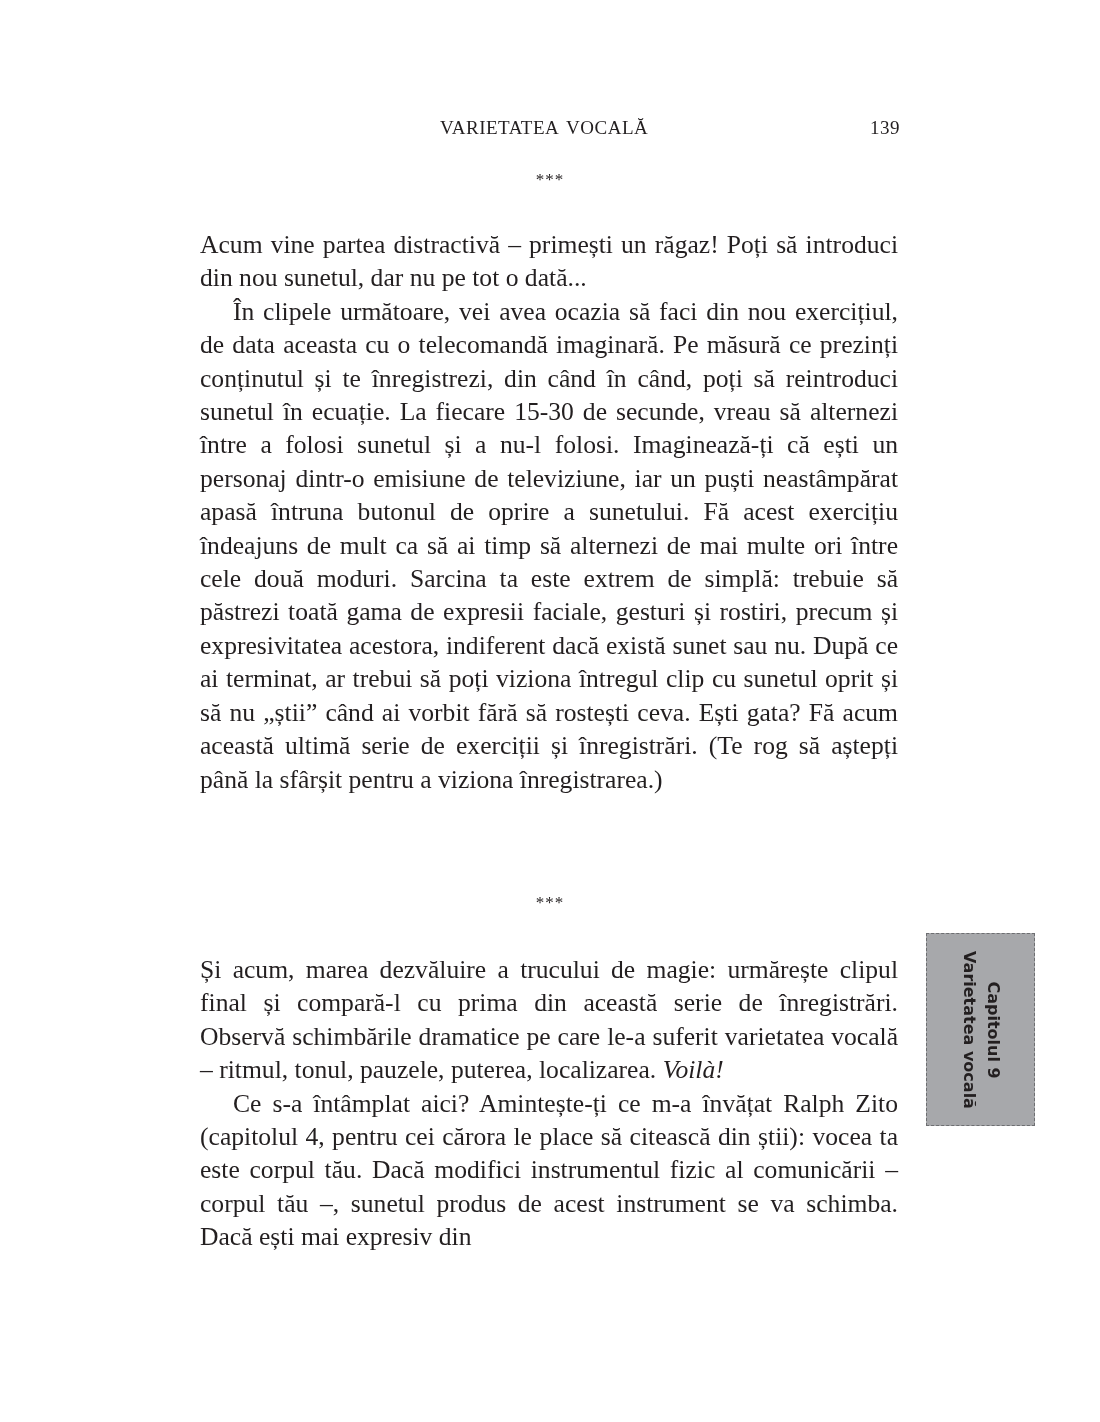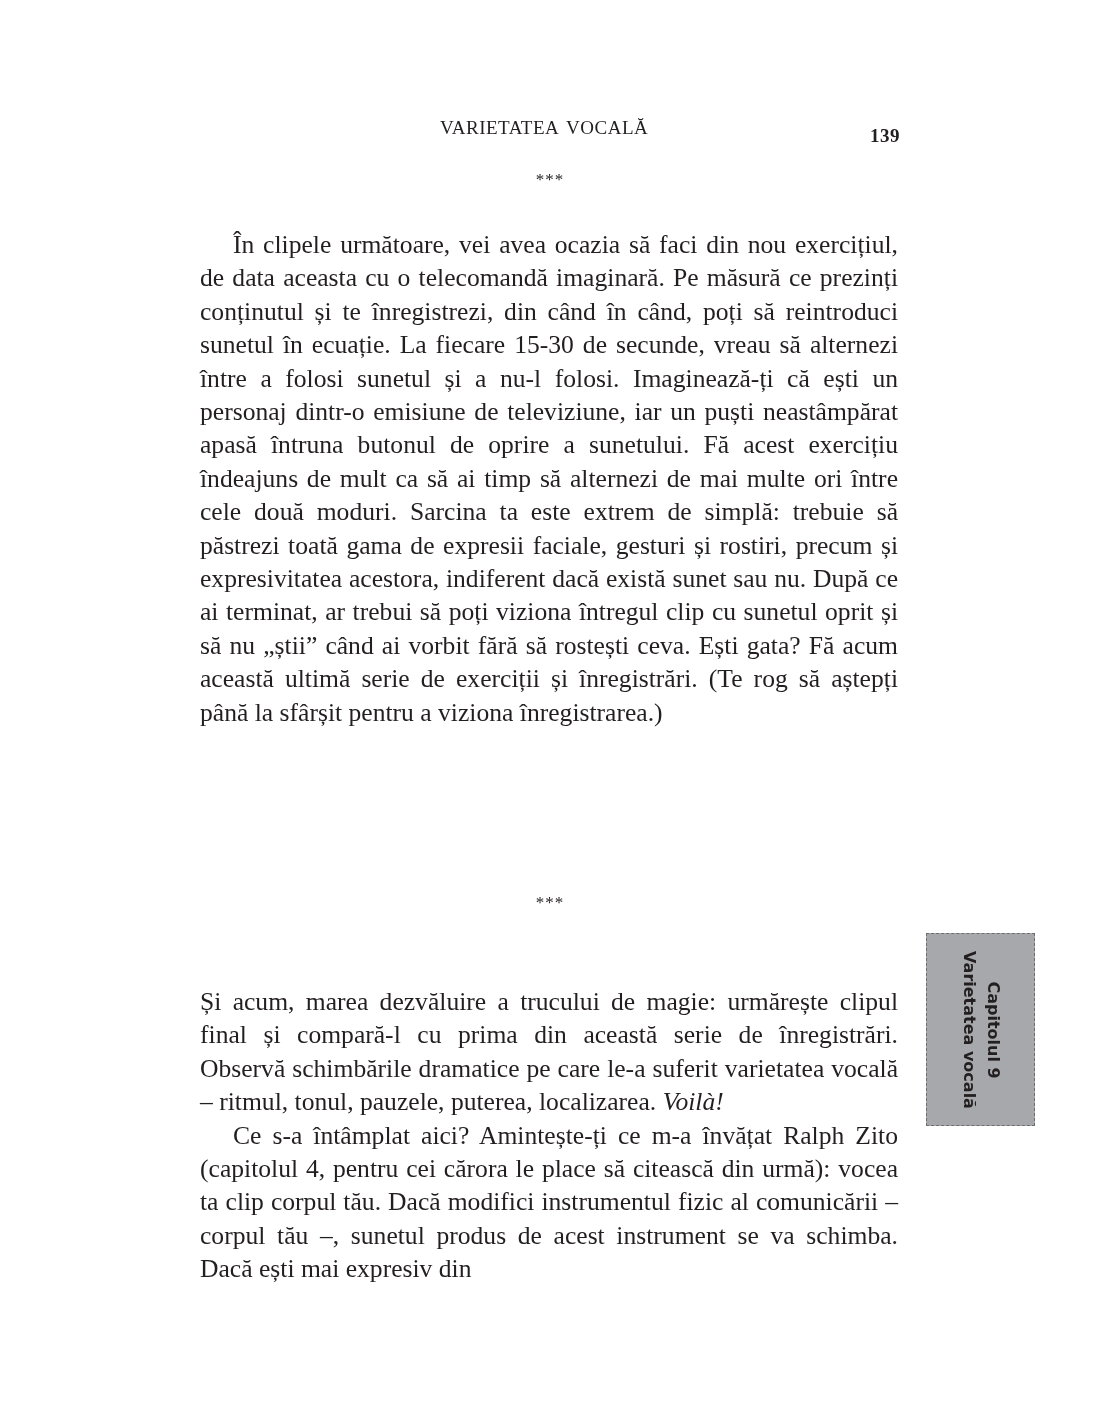--- a/index.html
+++ b/index.html
@@ -33,8 +33,7 @@
     .page-number {
       position: absolute;
       right: 0;
-      top: 8px;
-      font-weight: bold;
+      top: 0;
     }
     .separator {
       position: absolute;

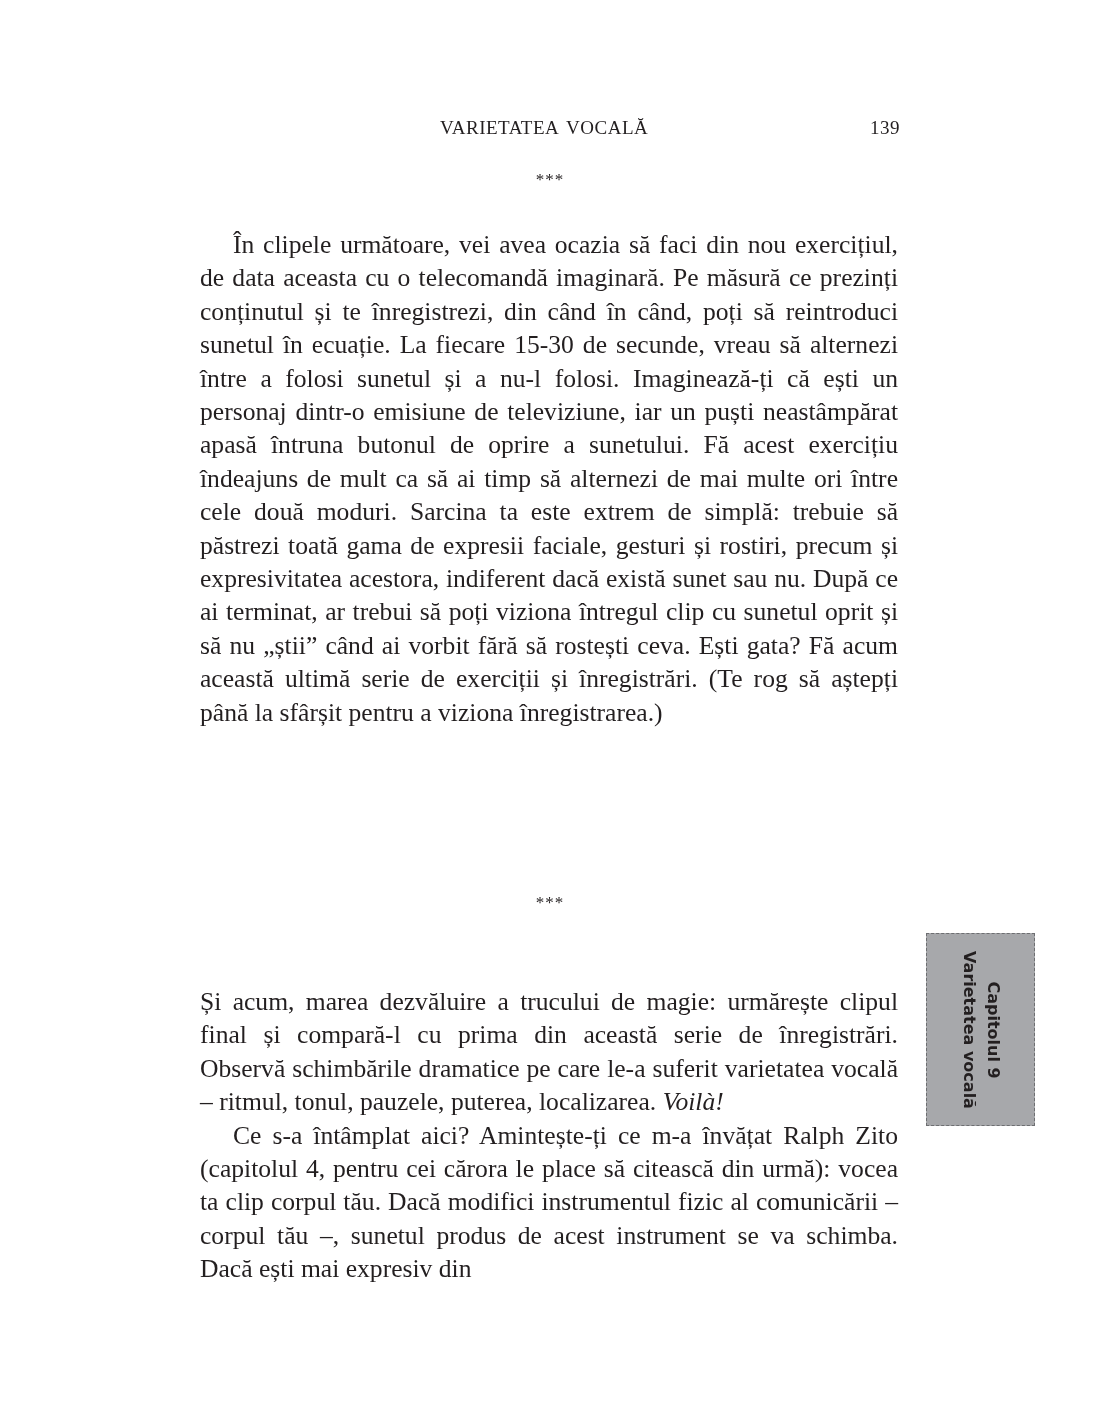--- a/index.html
+++ b/index.html
@@ -102,6 +102,7 @@
 <div class="separator sep-1">***</div>
 
 <div class="block block-1">
+  <p>Acum vine partea distractivă – primești un răgaz! Poți să introduci din nou sunetul, dar nu pe tot o dată...</p>
   <p class="indent">În clipele următoare, vei avea ocazia să faci din nou exercițiul, de data aceasta cu o telecomandă imaginară. Pe măsură ce prezinți conținutul și te înregistrezi, din când în când, poți să reintroduci sunetul în ecuație. La fiecare 15-30 de secunde, vreau să alternezi între a folosi sunetul și a nu-l folosi. Imaginează-ți că ești un personaj dintr-o emisiune de televiziune, iar un puști neastâmpărat apasă întruna butonul de oprire a sunetului. Fă acest exercițiu îndeajuns de mult ca să ai timp să alternezi de mai multe ori între cele două moduri. Sarcina ta este extrem de sim­plă: trebuie să păstrezi toată gama de expresii faciale, gesturi și rostiri, precum și expresivitatea acestora, indi­ferent dacă există sunet sau nu. După ce ai terminat, ar trebui să poți viziona întregul clip cu sunetul oprit și să nu „știi” când ai vorbit fără să rostești ceva. Ești gata? Fă acum această ultimă serie de exerciții și înregistrări. (Te rog să aștepți până la sfârșit pentru a viziona înregistrarea.)</p>
 </div>
 

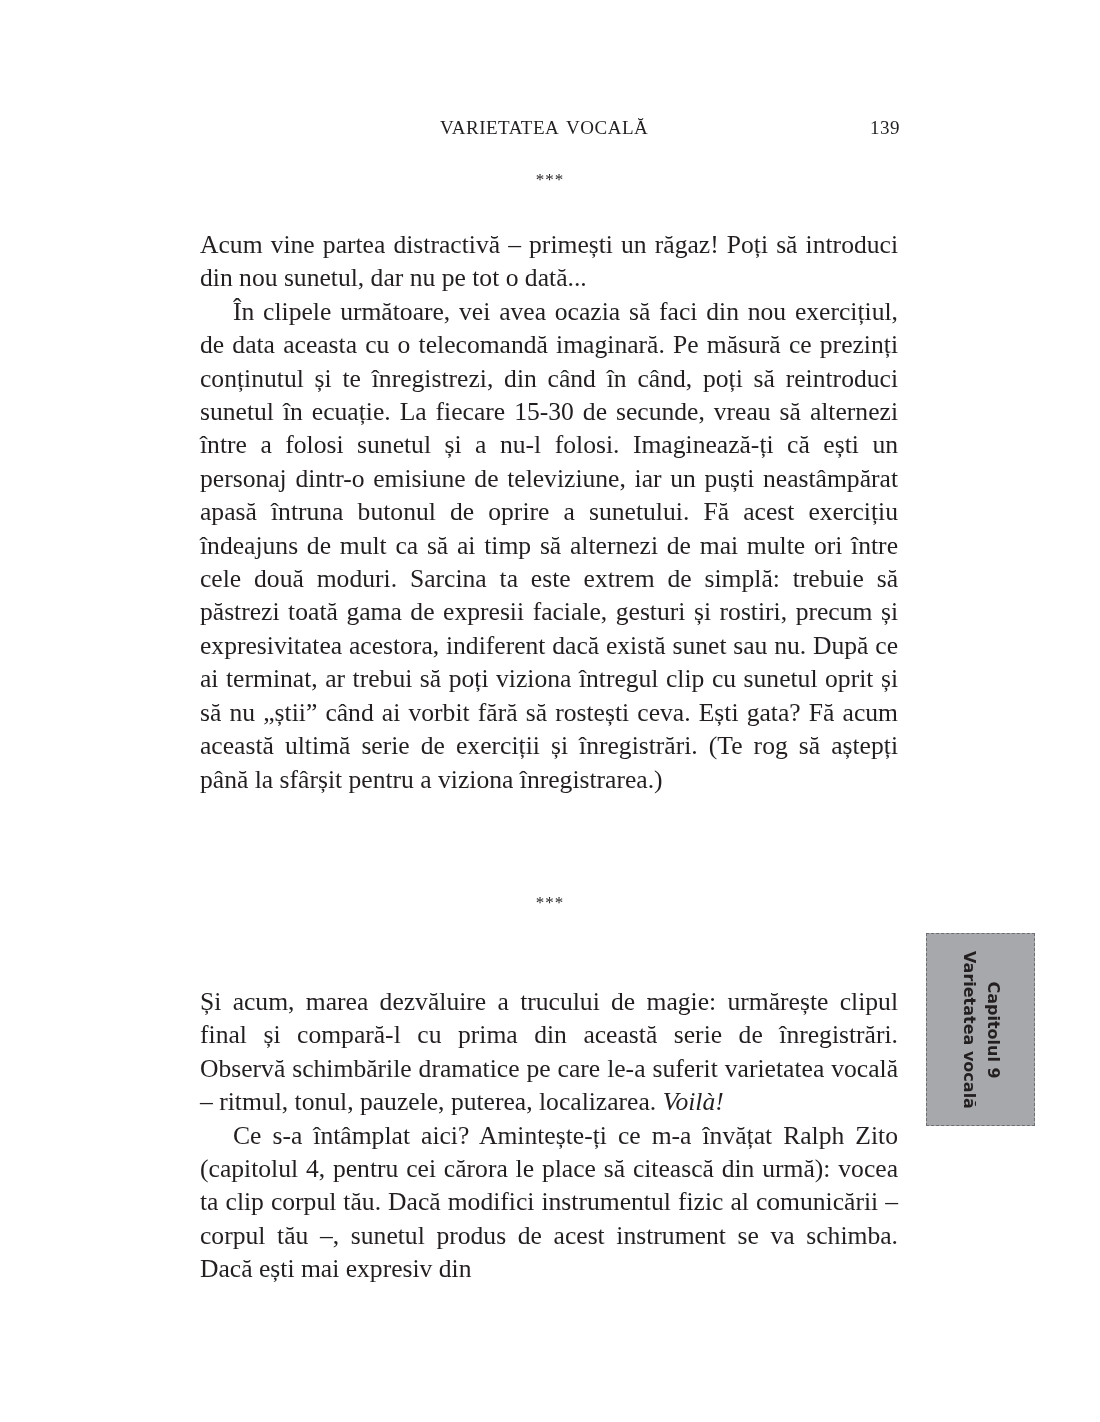--- a/index.html
+++ b/index.html
@@ -62,7 +62,7 @@
       font-family: Liberation Serif, serif;
     }
     .block-1 { top: 228px; }
-    .block-2 { top: 953px; margin-top: 32px; }
+    .block-2 { top: 953px; }
     .side-tab {
       position: absolute;
       left: 926px;

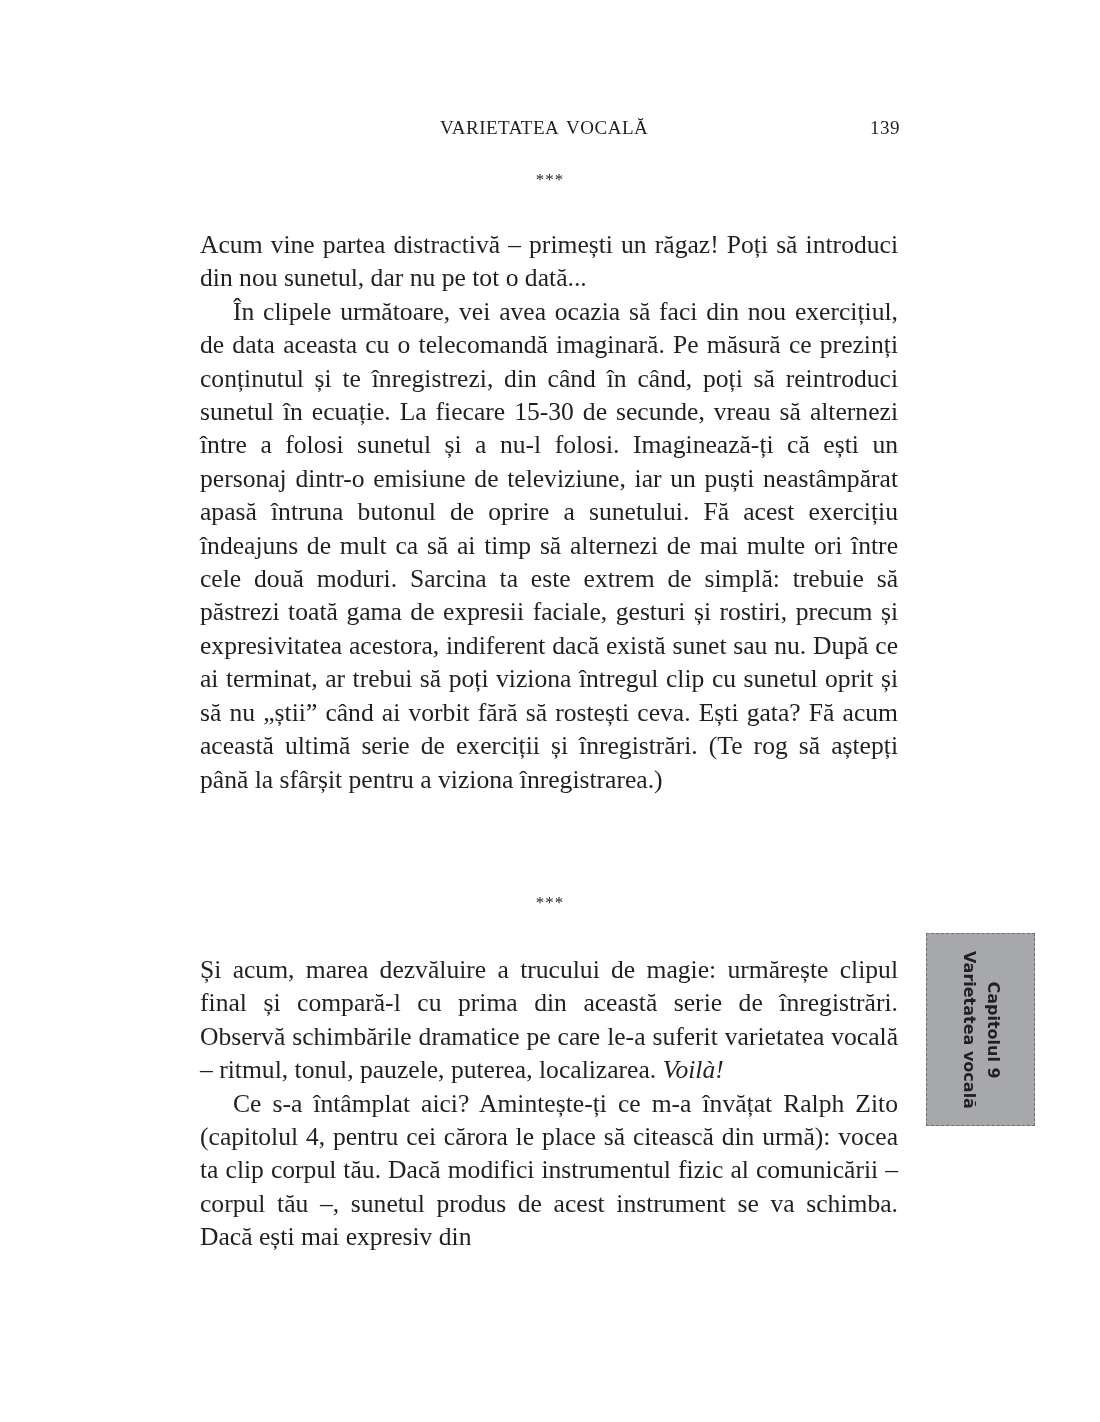--- a/index.html
+++ b/index.html
@@ -110,7 +110,7 @@
 
 <div class="block block-2">
   <p><span>Și acum, marea dezvăluire a trucului de magie: urmărește clipul final și compară-l cu prima din această serie de înre­gistrări. Observă schimbările dramatice pe care le-a suferit varietatea vocală – ritmul, tonul, pauzele, puterea, locali­zarea. </span><em>Voilà!</em></p>
-  <p class="indent">Ce s-a întâmplat aici? Amintește-ți ce m-a învățat Ralph Zito (capitolul 4, pentru cei cărora le place să citească din urmă): vocea ta clip corpul tău. Dacă modifici instrumen­tul fizic al comunicării – corpul tău –, sunetul produs de acest instrument se va schimba. Dacă ești mai expresiv din</p>
+  <p class="indent">Ce s-a întâmplat aici? Amintește-ți ce m-a învățat Ralph Zito (capitolul 4, pentru cei cărora le place să citească din știi): vocea ta este corpul tău. Dacă modifici instrumen­tul fizic al comunicării – corpul tău –, sunetul produs de acest instrument se va schimba. Dacă ești mai expresiv din</p>
 </div>
 
 <div class="side-tab">

